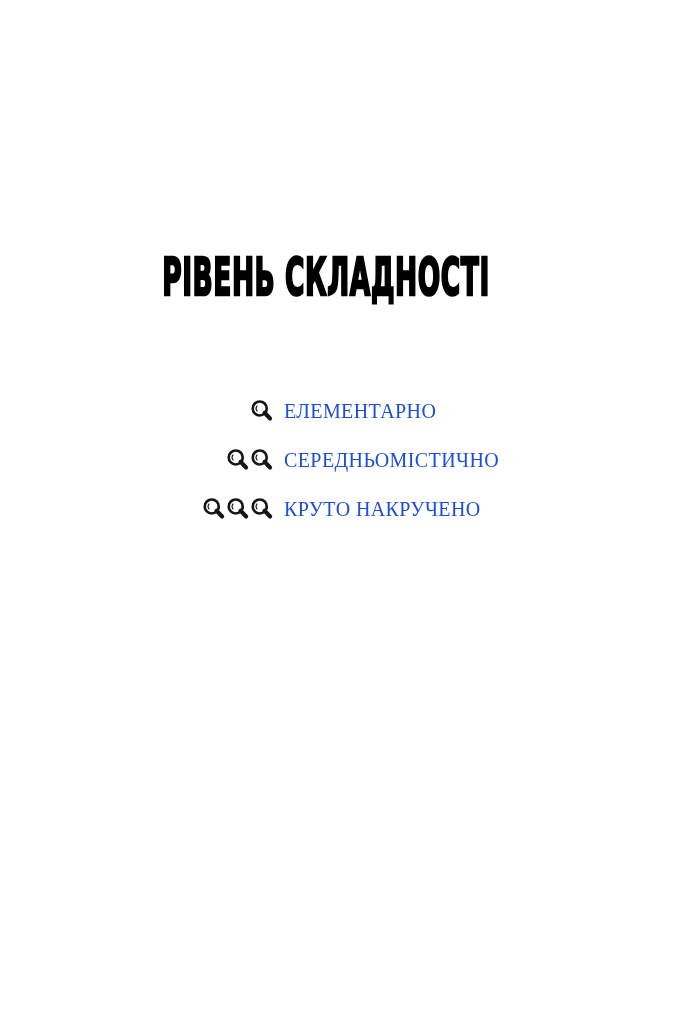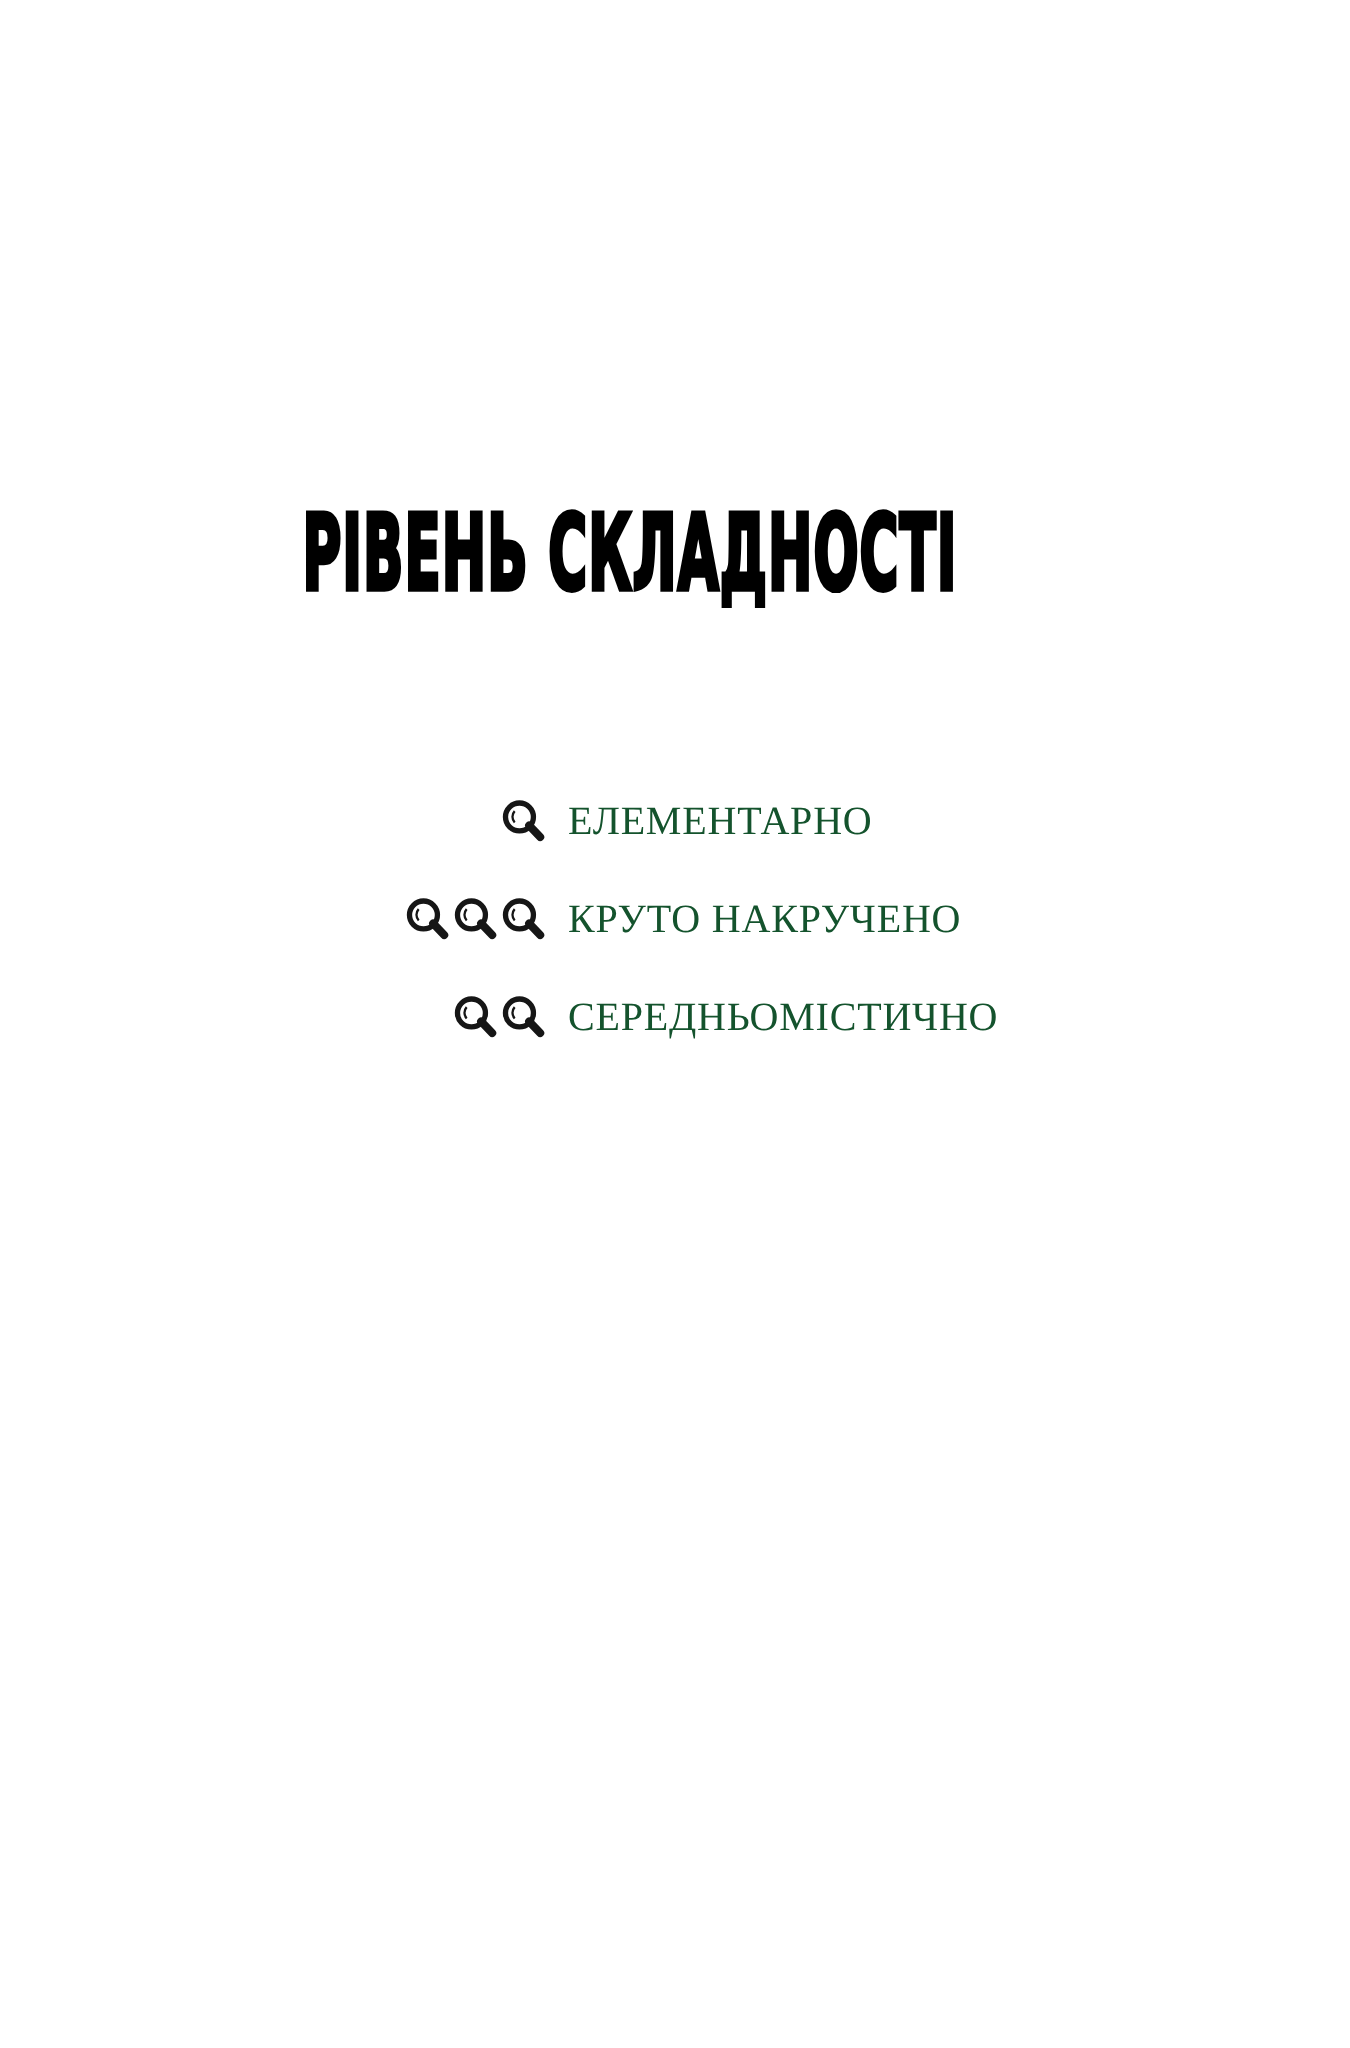--- a/index.html
+++ b/index.html
@@ -20,7 +20,7 @@
   .title-wrap {
     position: absolute;
     top: 252px;
-    left: 0;
+    left: 11px;
     width: 554px;
     text-align: left;
     white-space: nowrap;

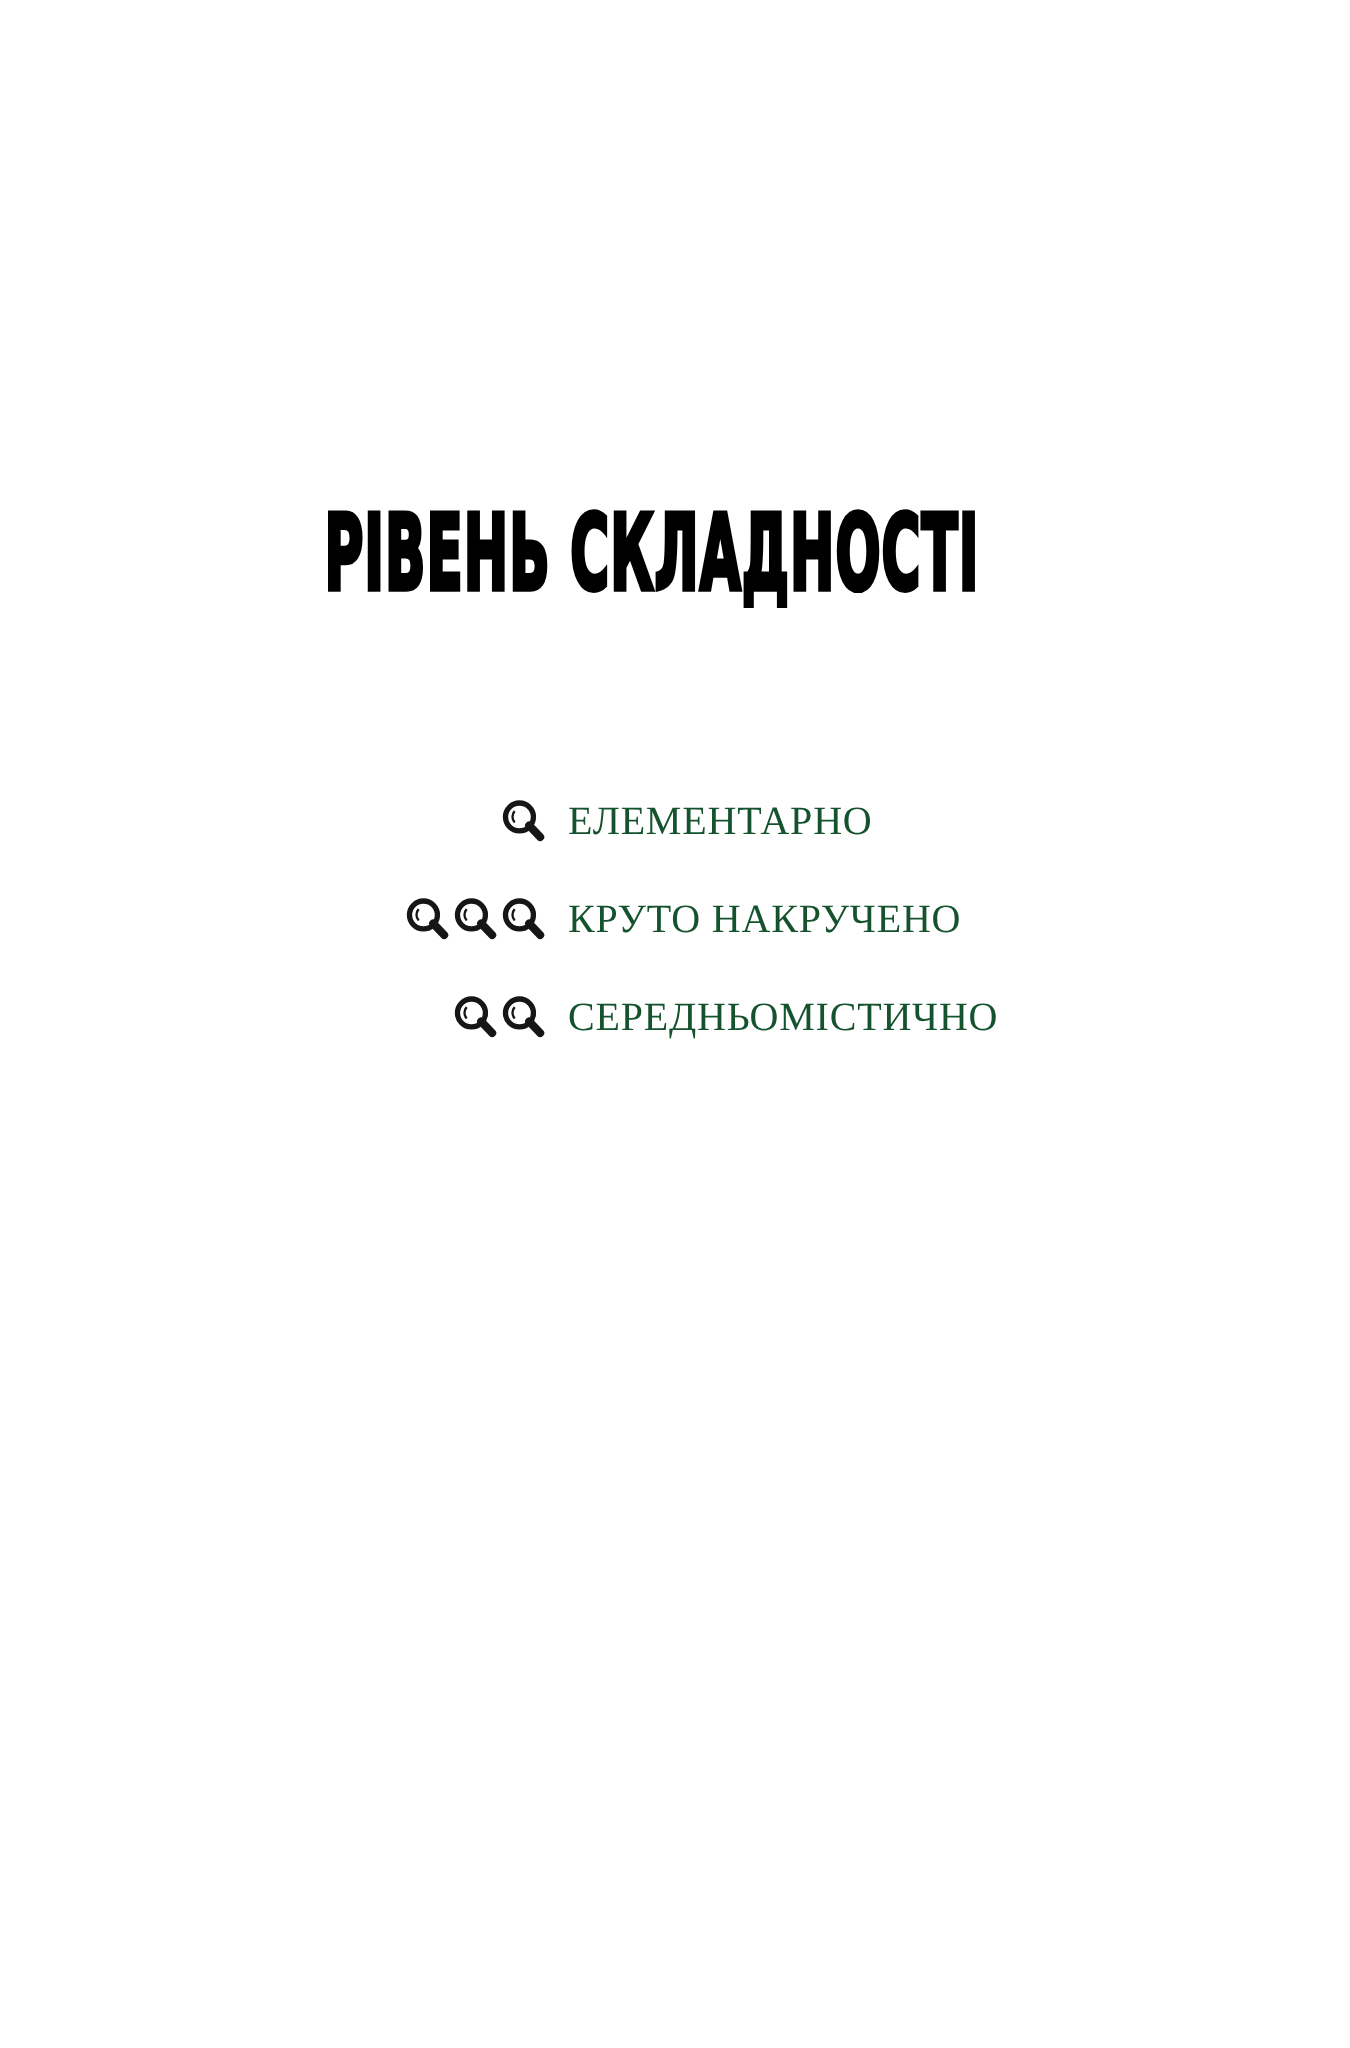--- a/index.html
+++ b/index.html
@@ -70,7 +70,7 @@
     font-family: "Liberation Serif", serif;
     font-size: 20px;
     letter-spacing: 0.4px;
-    color: #14532d;
+    color: #1d4ed8;
     white-space: nowrap;
     line-height: 25px;
   }

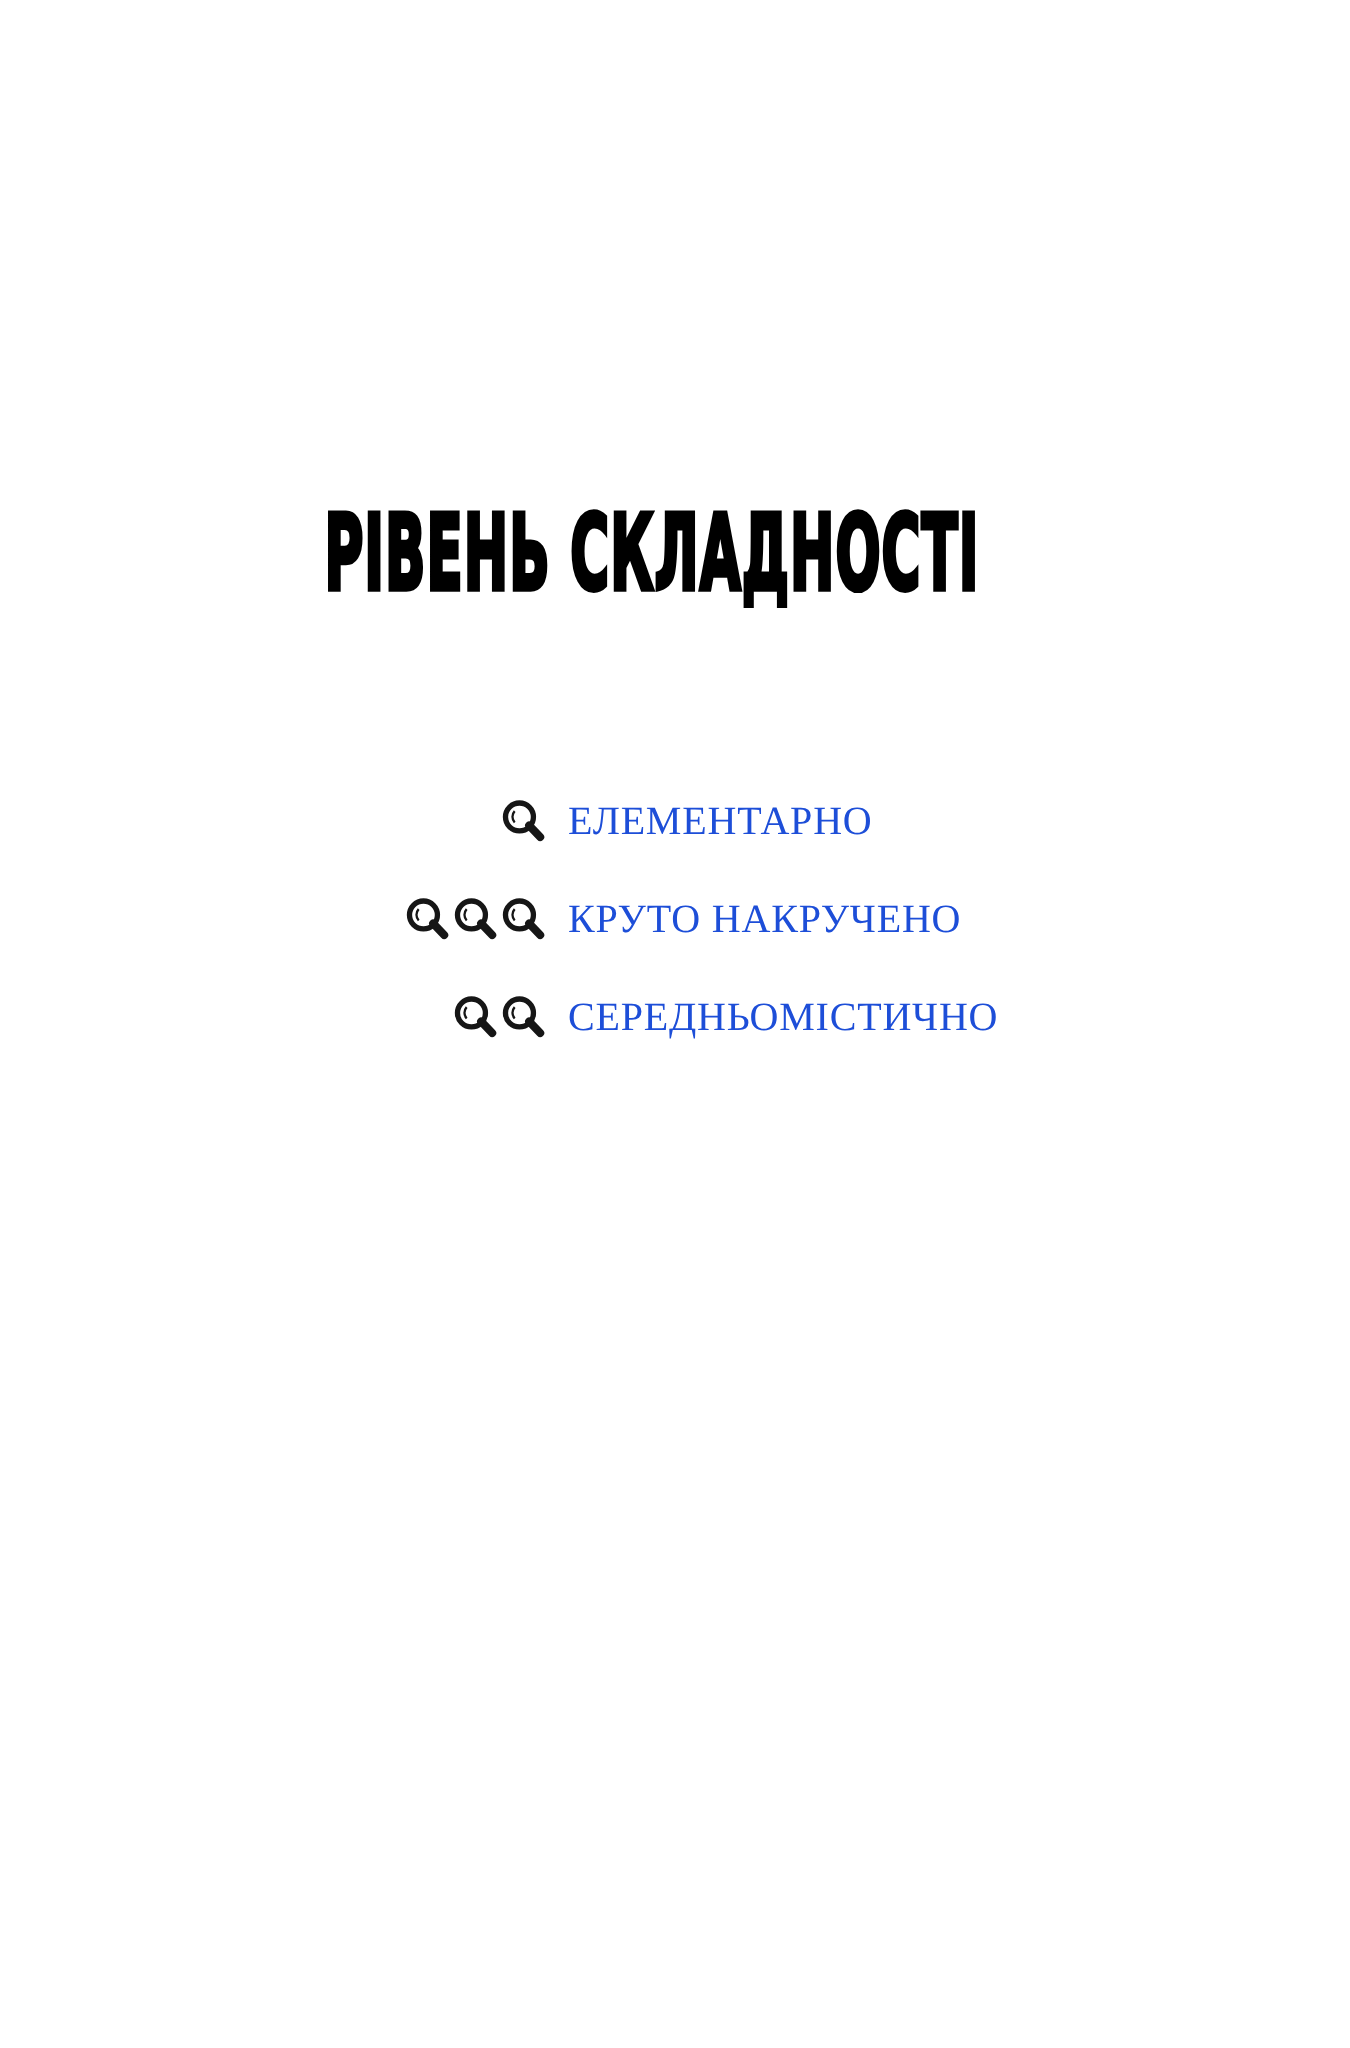--- a/index.html
+++ b/index.html
@@ -111,11 +111,8 @@
         <svg class="mag">
             <use href="#magnifier"></use>
           </svg>
-        <svg class="mag">
-            <use href="#magnifier"></use>
-          </svg>
       </div>
-      <span class="level-label">КРУТО НАКРУЧЕНО</span>
+      <span class="level-label">СЕРЕДНЬОМІСТИЧНО</span>
     </div>
 
     <div class="level-row">
@@ -126,8 +123,11 @@
         <svg class="mag">
             <use href="#magnifier"></use>
           </svg>
+        <svg class="mag">
+            <use href="#magnifier"></use>
+          </svg>
       </div>
-      <span class="level-label">СЕРЕДНЬОМІСТИЧНО</span>
+      <span class="level-label">КРУТО НАКРУЧЕНО</span>
     </div>
 
 

